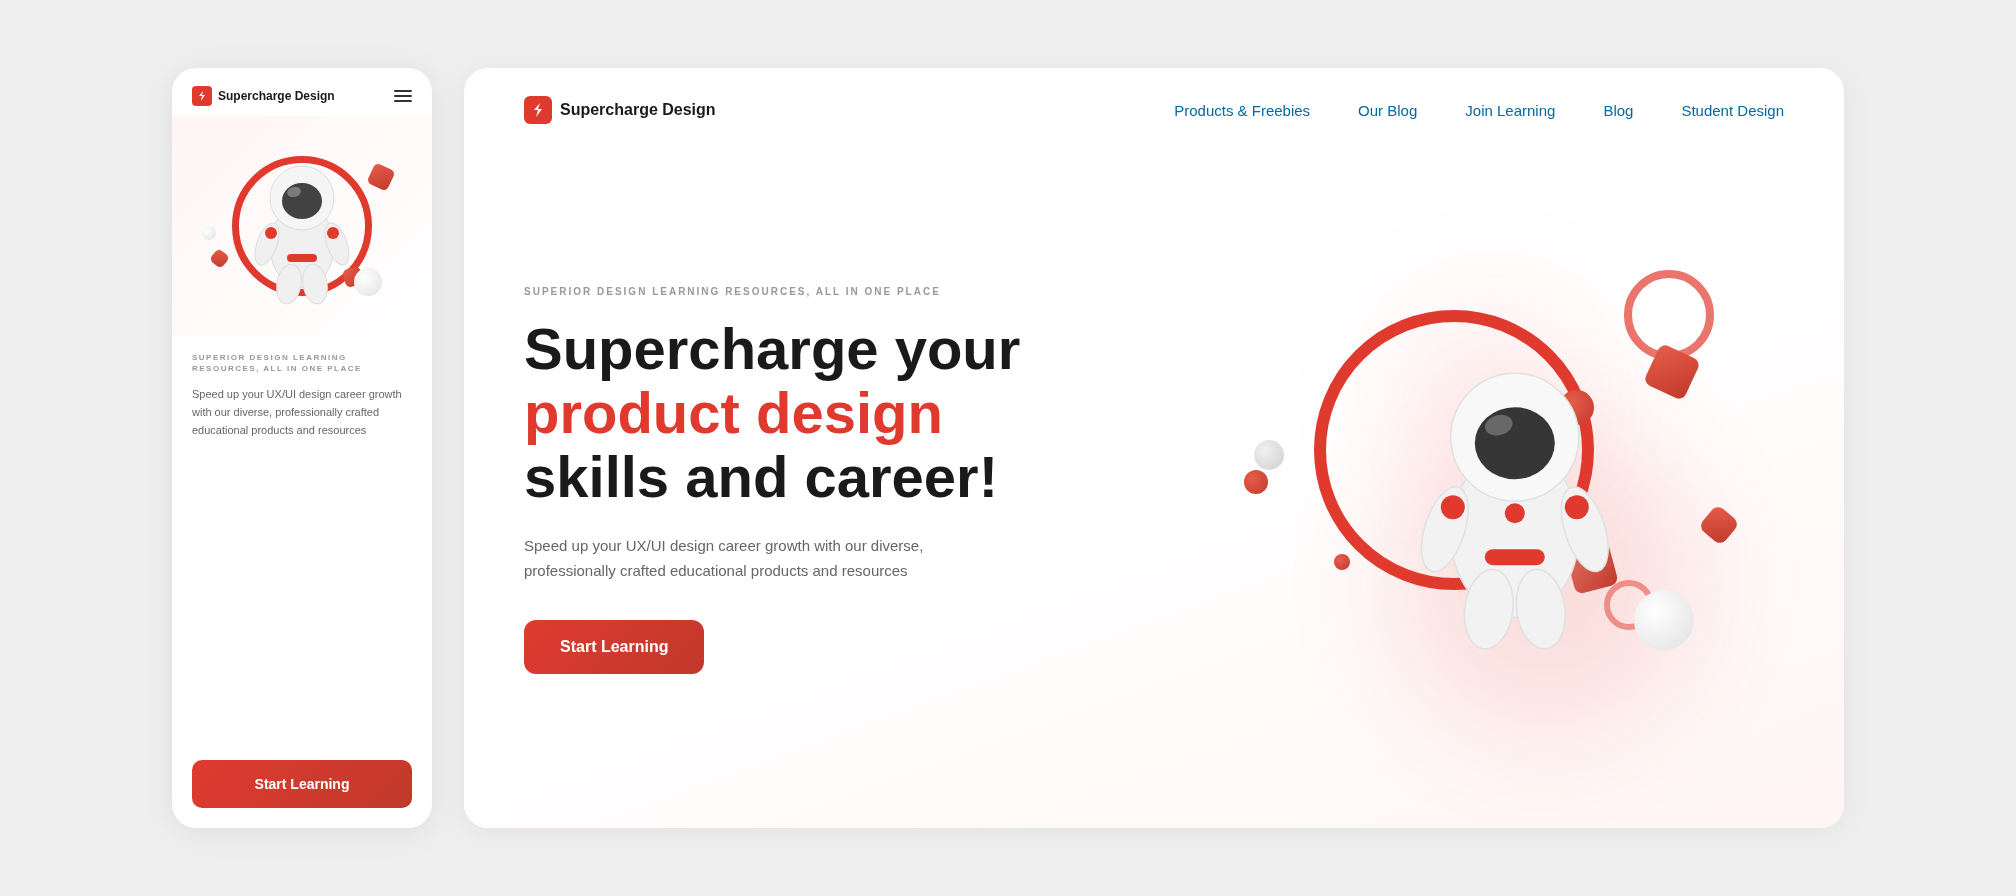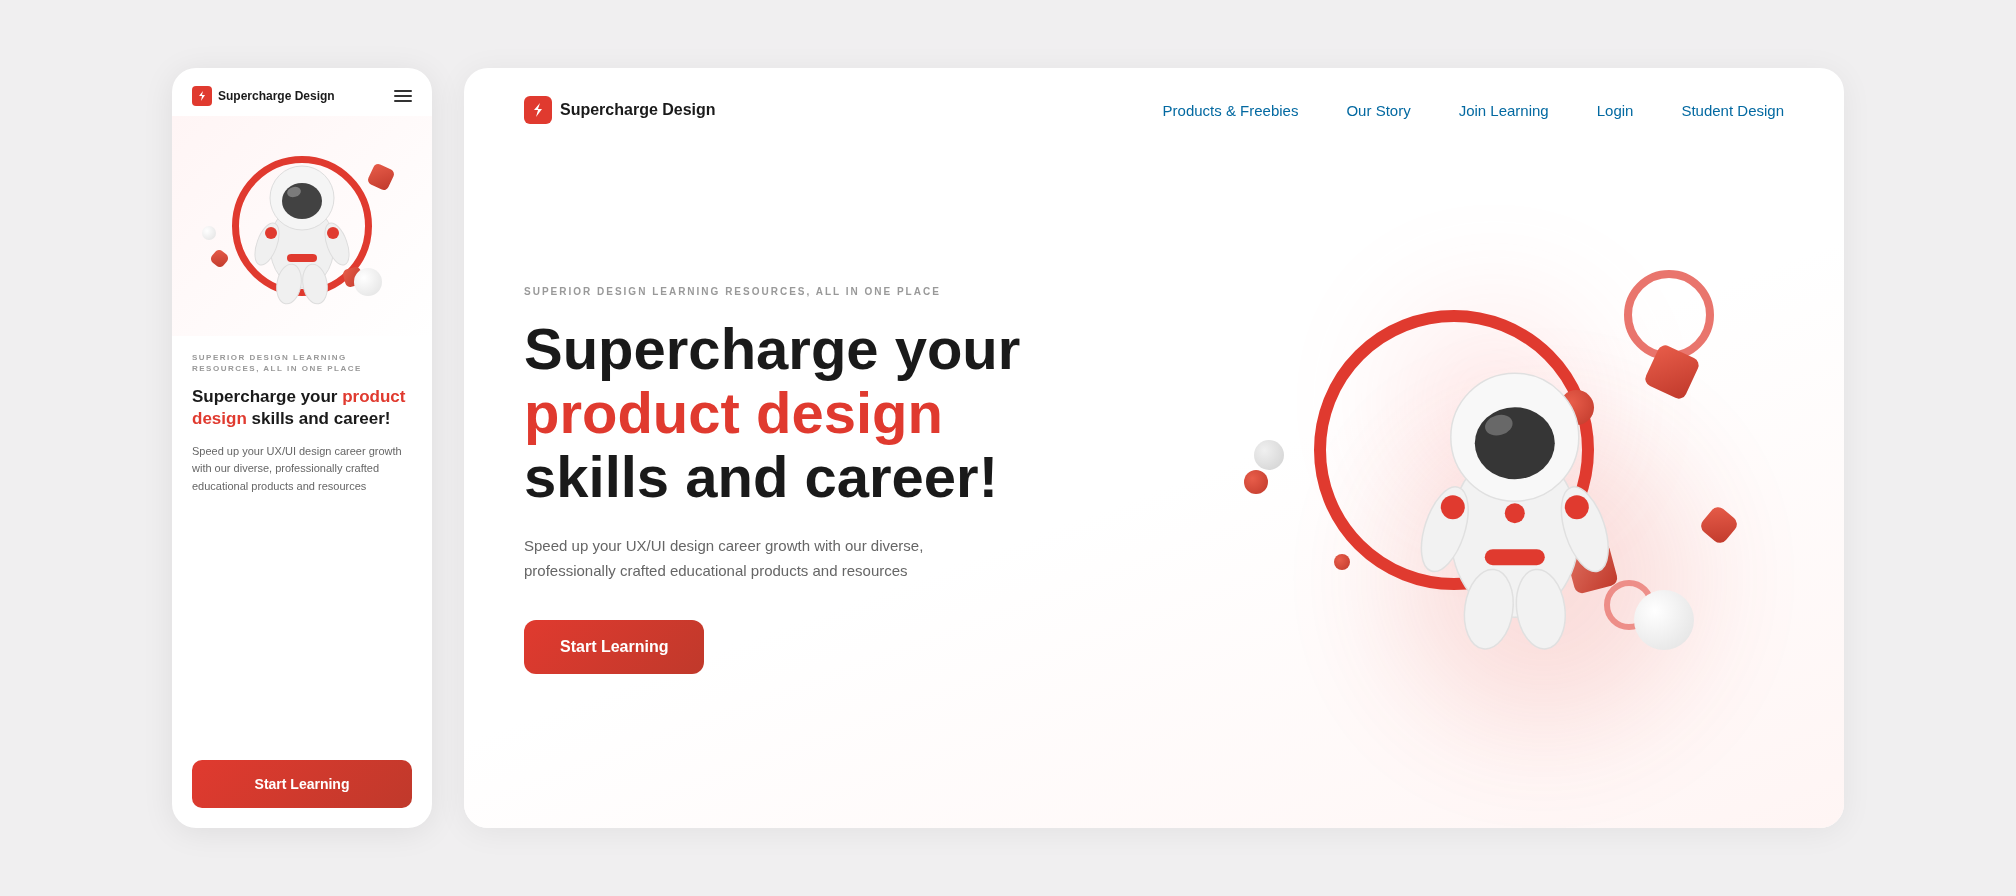--- a/index.html
+++ b/index.html
@@ -458,7 +458,7 @@
     </div>
     <div class="desktop-nav-links">
       <a>Products &amp; Freebies</a>
-      <a>Our Story</a>
+      <a>Our Blog</a>
       <a>Join Learning</a>
       <a>Login</a>
       <a>Student Design</a>

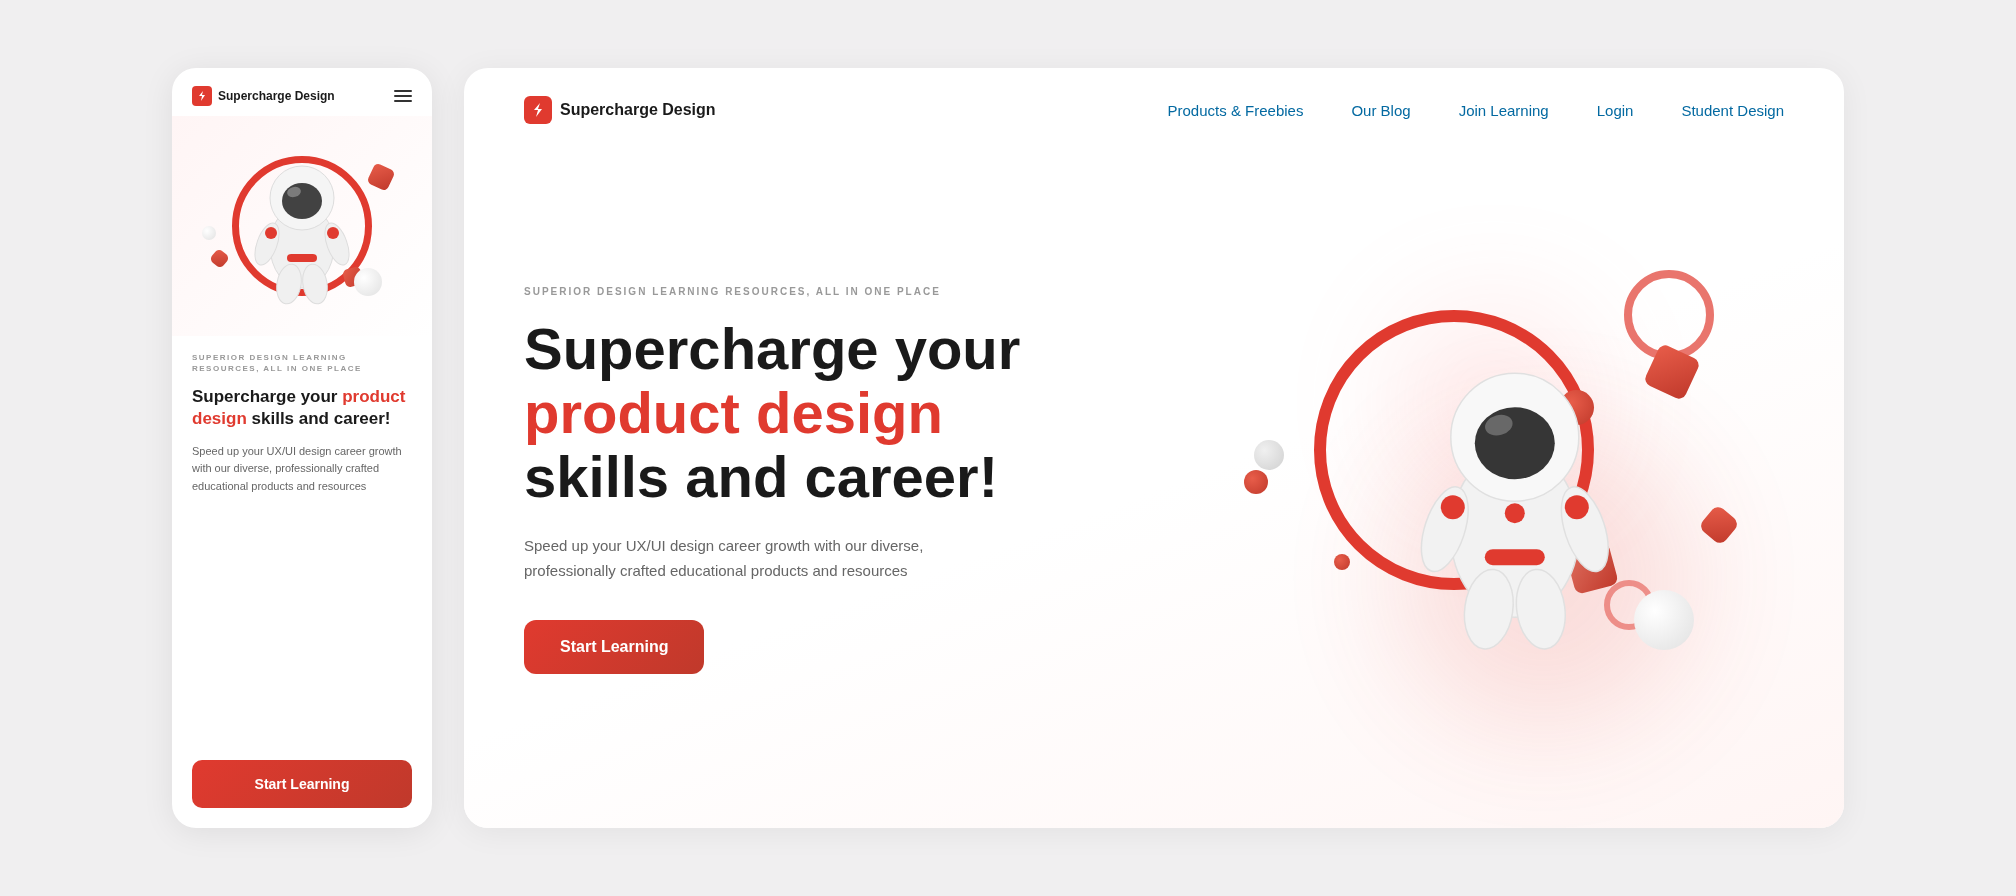--- a/index.html
+++ b/index.html
@@ -460,7 +460,7 @@
       <a>Products &amp; Freebies</a>
       <a>Our Blog</a>
       <a>Join Learning</a>
-      <a>Login</a>
+      <a>Blog</a>
       <a>Student Design</a>
     </div>
   </nav>

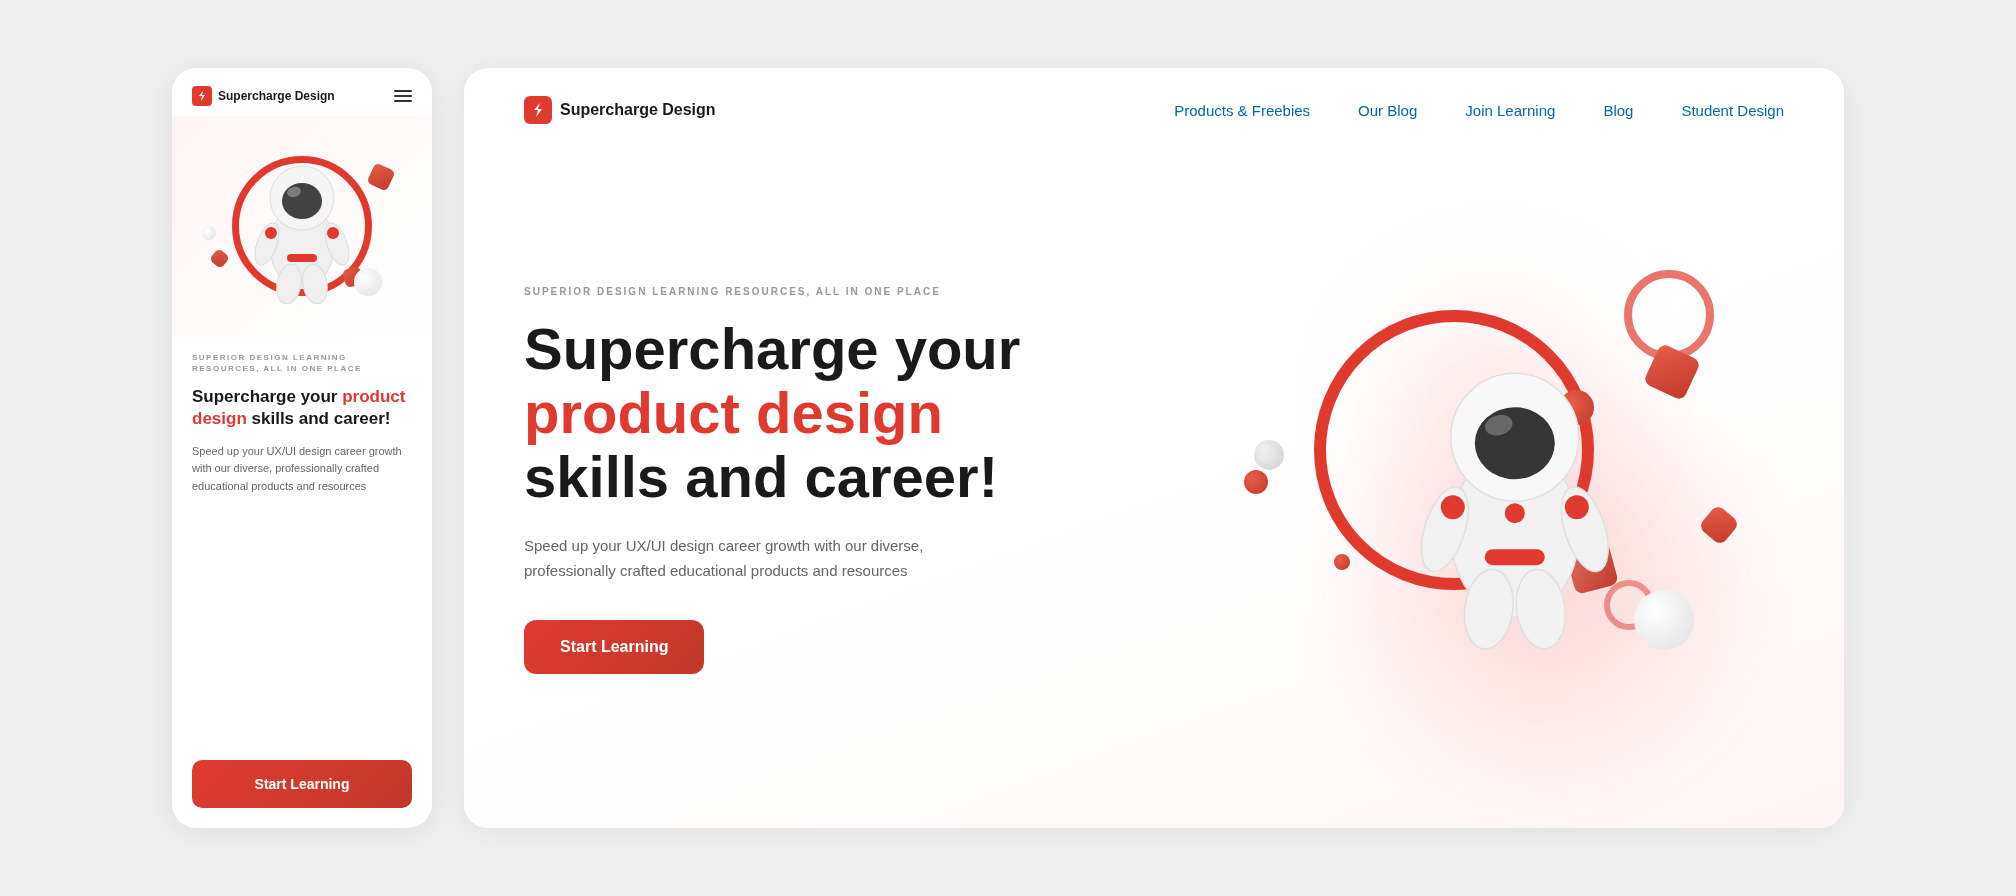--- a/index.html
+++ b/index.html
@@ -438,9 +438,6 @@
 
   <div class="mobile-content">
     <p class="eyebrow">SUPERIOR DESIGN LEARNING RESOURCES, ALL IN ONE PLACE</p>
-    <h1 class="hero-title-mobile">
-      <span>Supercharge your </span><span class="accent">product design</span><span> skills and career!</span>
-    </h1>
     <p class="hero-desc-mobile">Speed up your UX/UI design career growth with our diverse, professionally crafted educational products and resources</p>
     <button class="btn-start-learning-mobile">Start Learning</button>
   </div>

